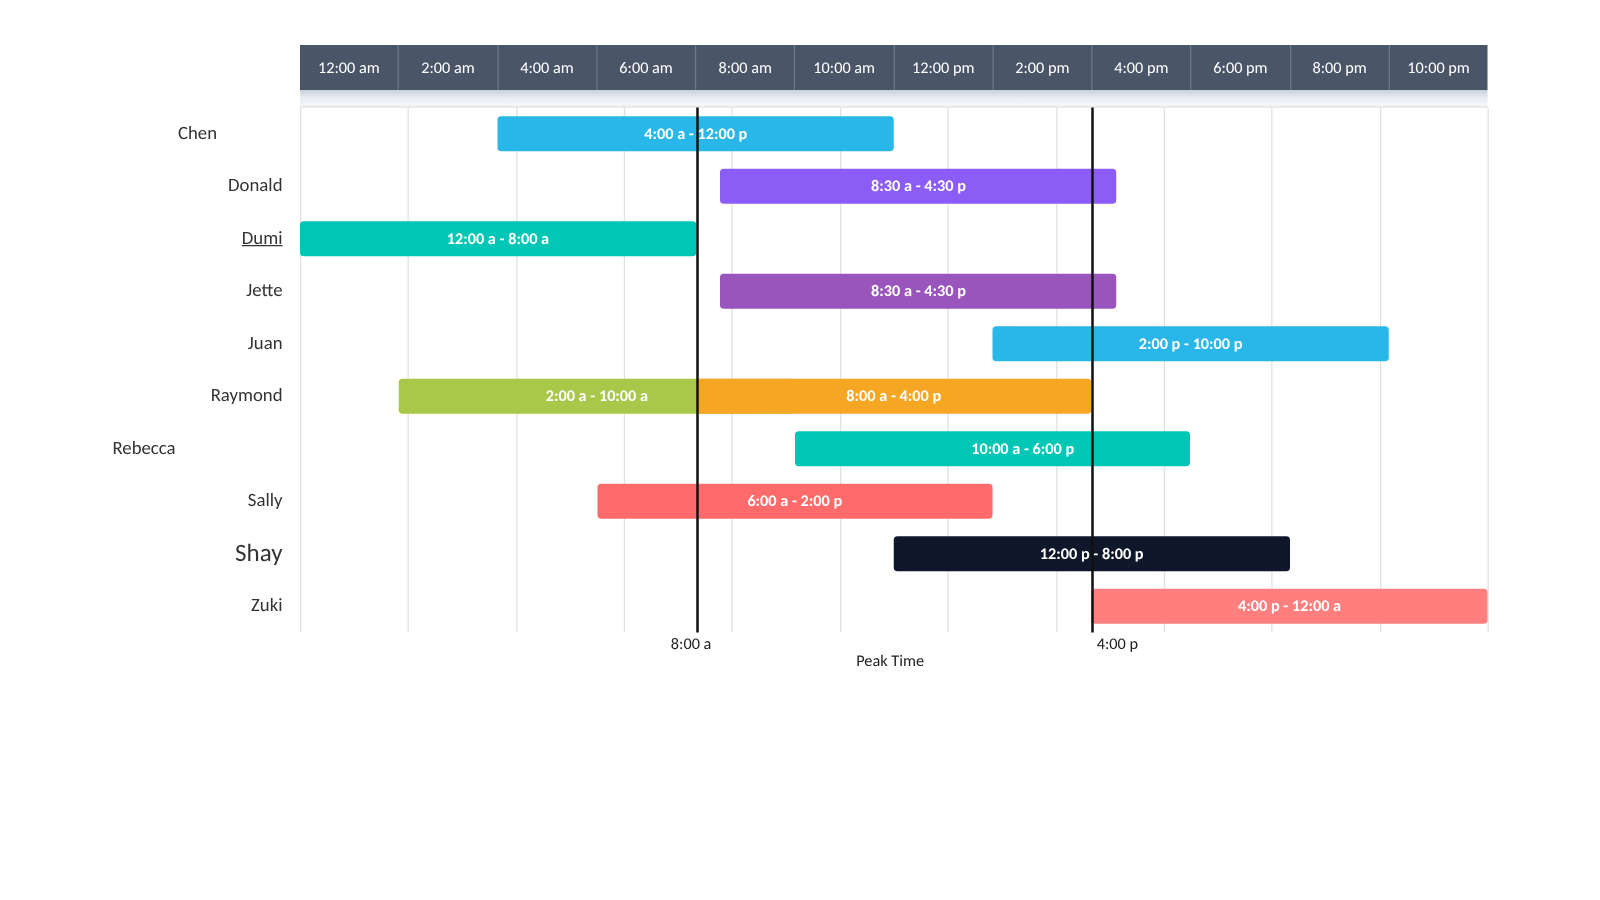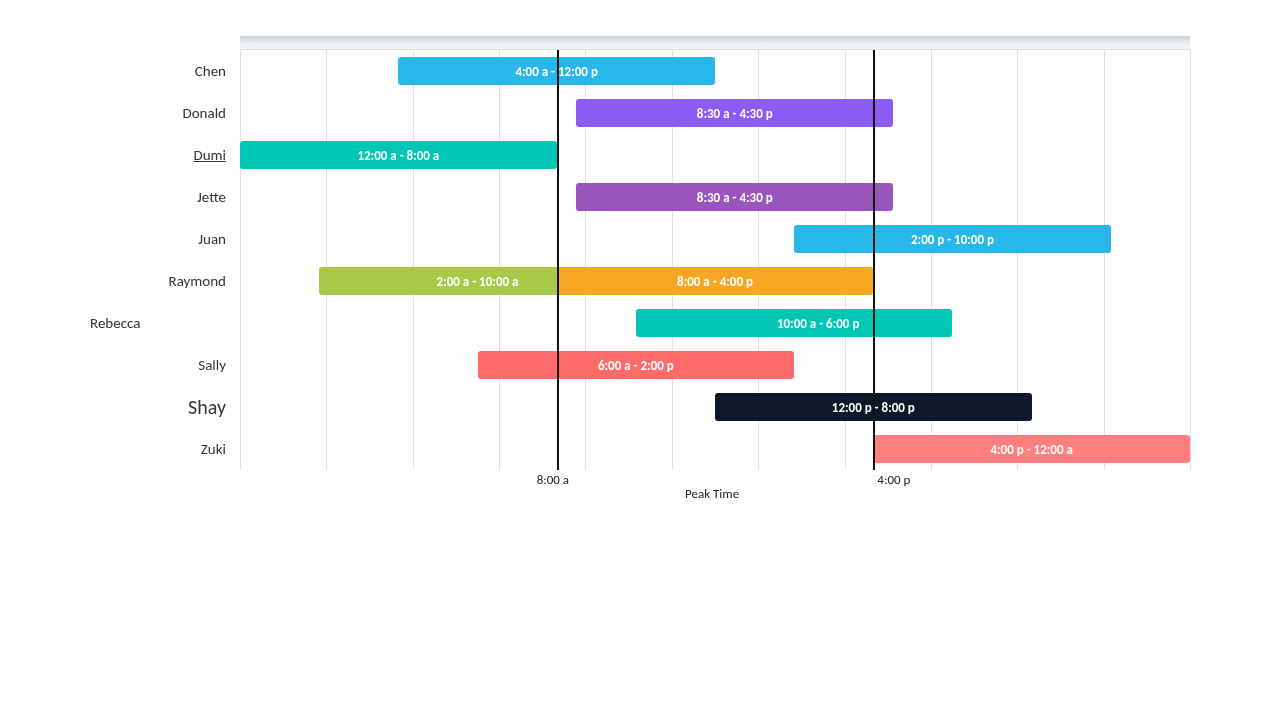--- a/index.html
+++ b/index.html
@@ -155,6 +155,20 @@
 
   <div class="chart-container">
 
+    <div class="time-header" id="time-header">
+        <div class="time-cell">12:00 am</div>
+        <div class="time-cell">2:00 am</div>
+        <div class="time-cell">4:00 am</div>
+        <div class="time-cell">6:00 am</div>
+        <div class="time-cell">8:00 am</div>
+        <div class="time-cell">10:00 am</div>
+        <div class="time-cell">12:00 pm</div>
+        <div class="time-cell">2:00 pm</div>
+        <div class="time-cell">4:00 pm</div>
+        <div class="time-cell">6:00 pm</div>
+        <div class="time-cell">8:00 pm</div>
+        <div class="time-cell">10:00 pm</div>
+      </div>
 
     <div class="subheader"></div>
 

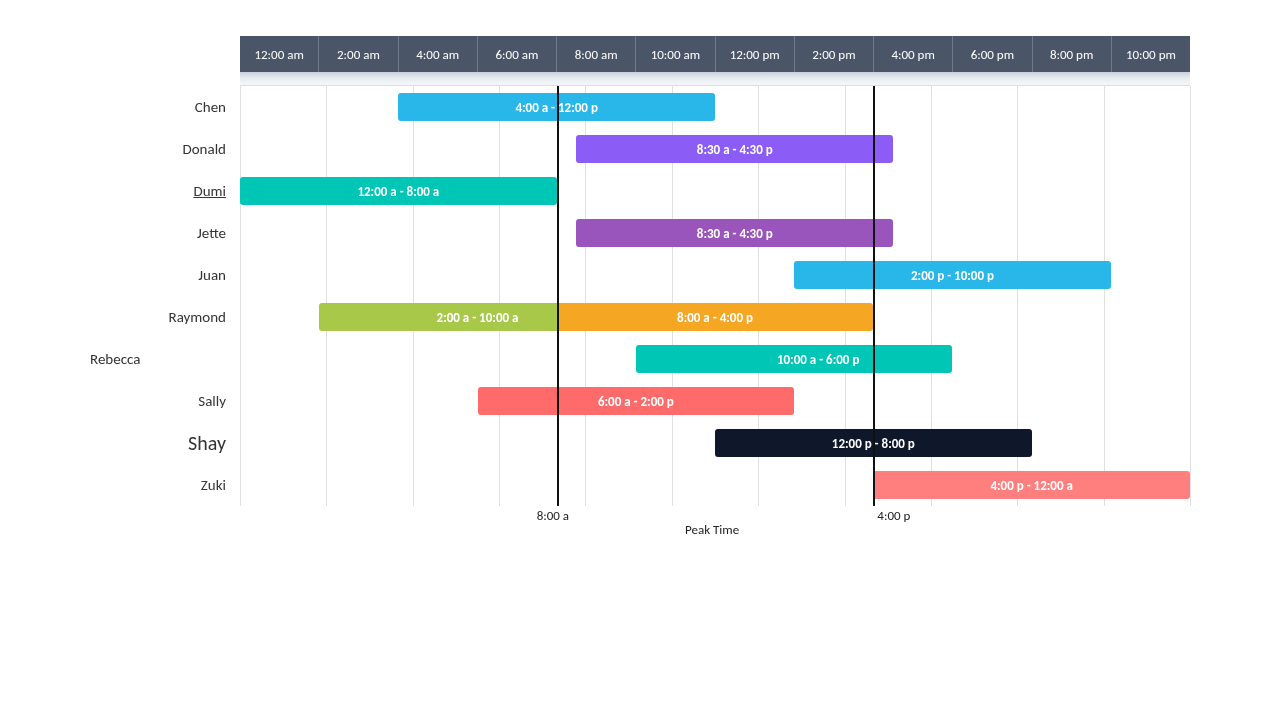--- a/index.html
+++ b/index.html
@@ -193,7 +193,7 @@
           <div style="position: absolute; top: 0px; bottom: 0px; left: 633.333px; width: 2px; background: rgb(17, 17, 17); z-index: 10;"></div>
         </div>
         <div class="chart-row" style="height: 42px; display: flex; align-items: center; position: relative;">
-          <div class="row-label" style="width: 150px; flex-shrink: 0; text-align: right; padding-right: 14px; font-size: 15px; color: rgb(51, 51, 51);">Chen</div>
+          <div class="row-label" style="width: 150px; flex-shrink: 0; text-align: center; padding-right: 14px; font-size: 15px; color: rgb(51, 51, 51);">Chen</div>
           <div class="row-track" style="position: relative; width: 950px; height: 42px; flex-shrink: 0;">
             <div class="bar" style="left: 158.333px; width: 316.667px; background: rgb(41, 182, 232); position: absolute; height: 28px; top: 50%; transform: translateY(-50%); border-radius: 3px; display: flex; align-items: center; justify-content: center; color: rgb(255, 255, 255); font-size: 13px; font-weight: 600; white-space: nowrap; z-index: 5;">
               <span>4:00 a - 12:00 p</span>

